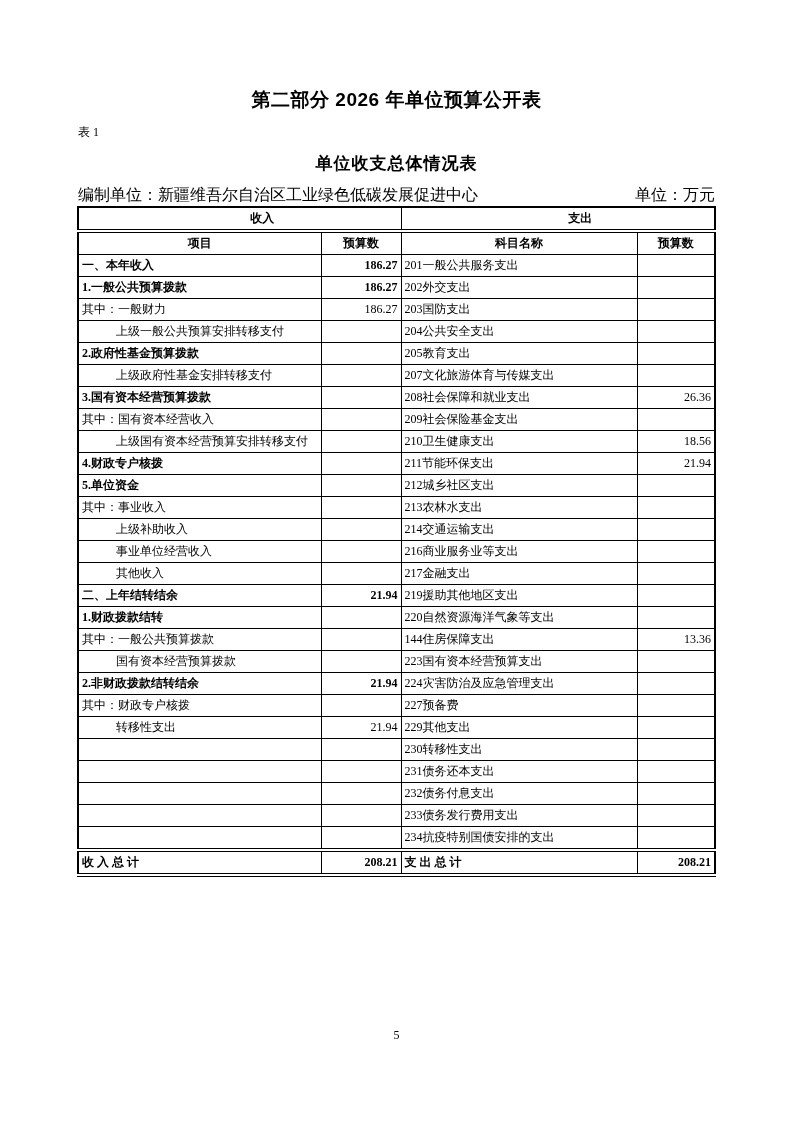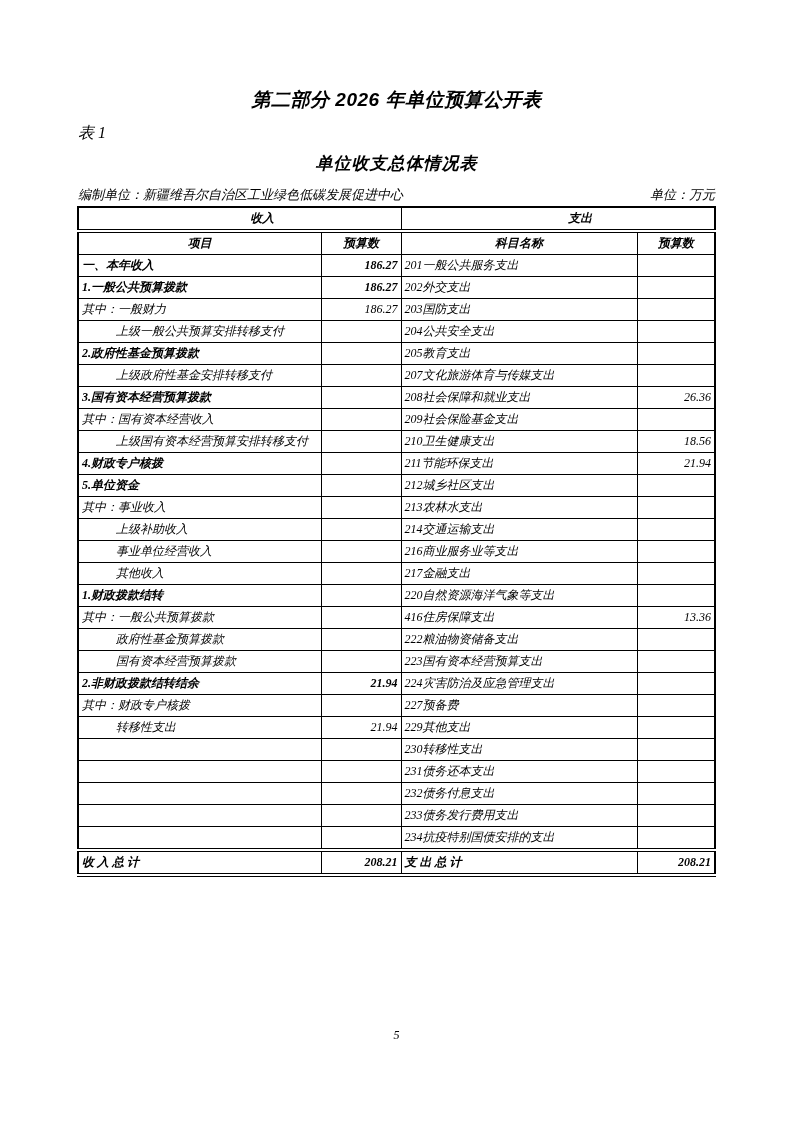--- a/index.html
+++ b/index.html
@@ -11,7 +11,6 @@
     color: #000;
     font-family: "Liberation Serif", "DejaVu Serif", serif;
     overflow: hidden;
-    font-style: italic;
   }
   .part-title {
     margin: 0 auto;

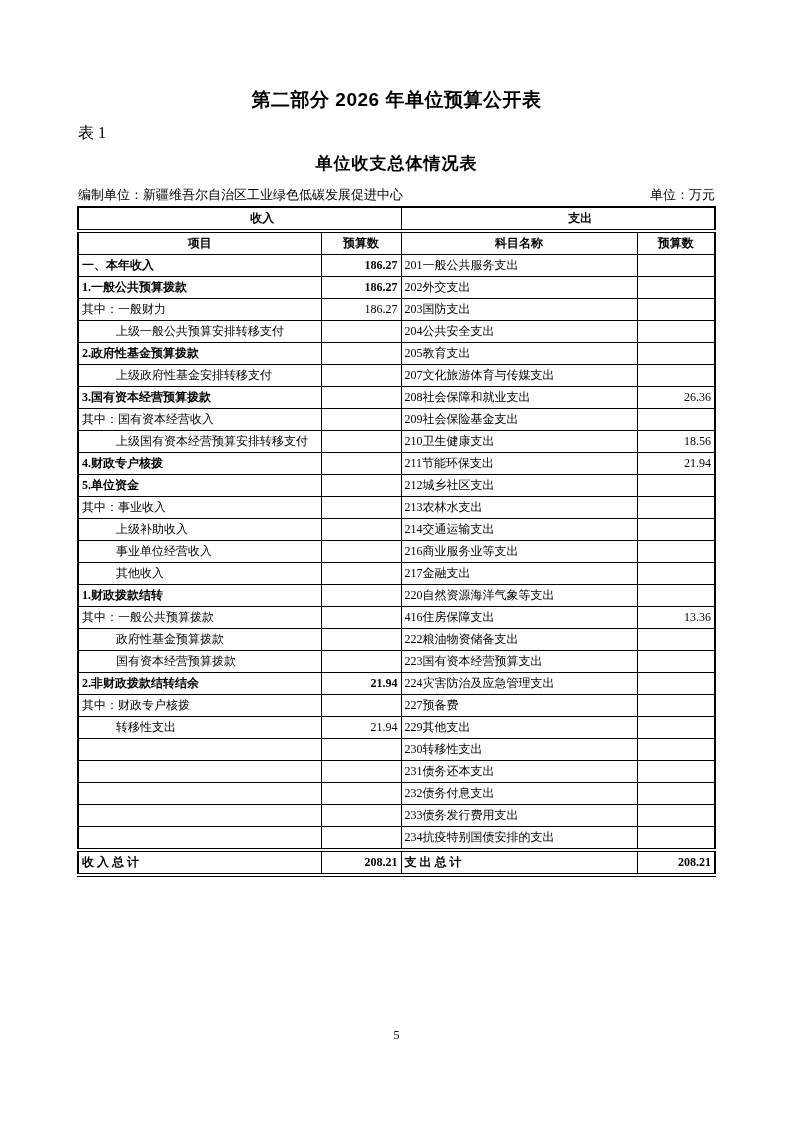--- a/index.html
+++ b/index.html
@@ -25,7 +25,7 @@
   .table-no {
     width: 637px;
     margin: 13px auto 0;
-    font-size: 16px;
+    font-size: 12px;
     line-height: 15px;
     text-align: left;
   }

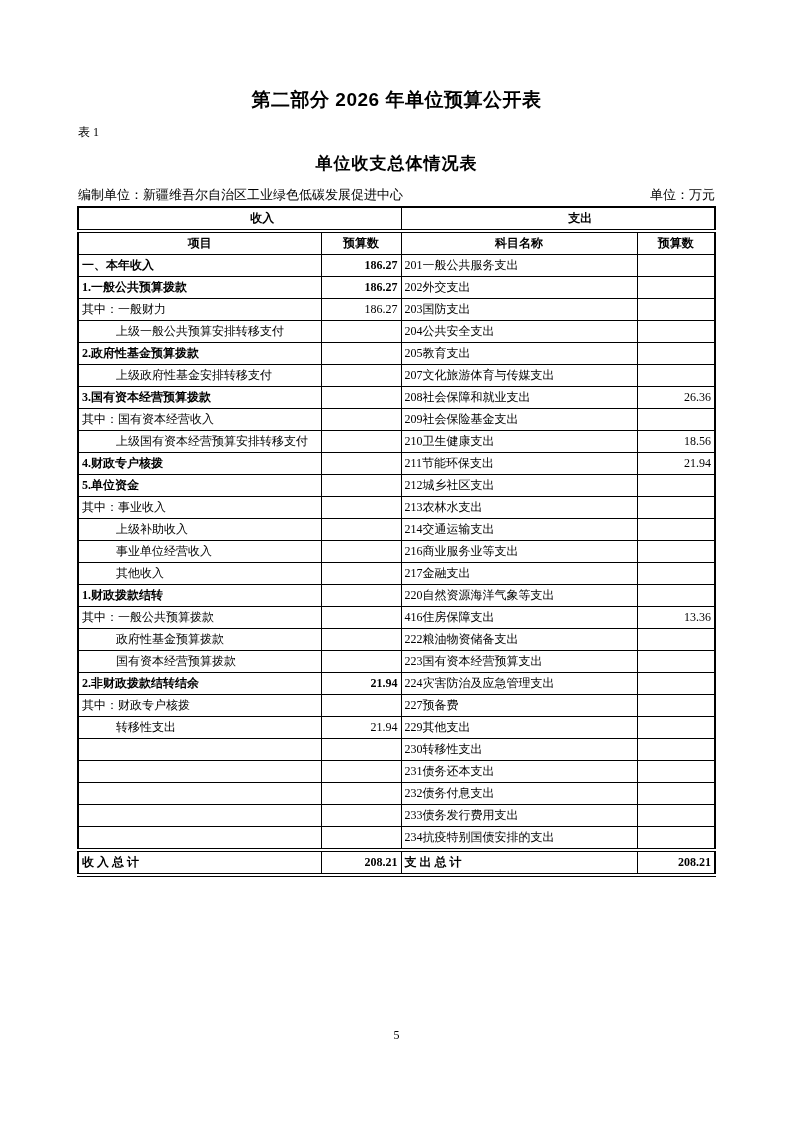--- a/index.html
+++ b/index.html
@@ -43,7 +43,7 @@
     margin: 13px auto 4px;
     display: flex;
     justify-content: space-between;
-    font-size: 13px;
+    font-size: 16px;
     line-height: 15px;
   }
   table.budget {

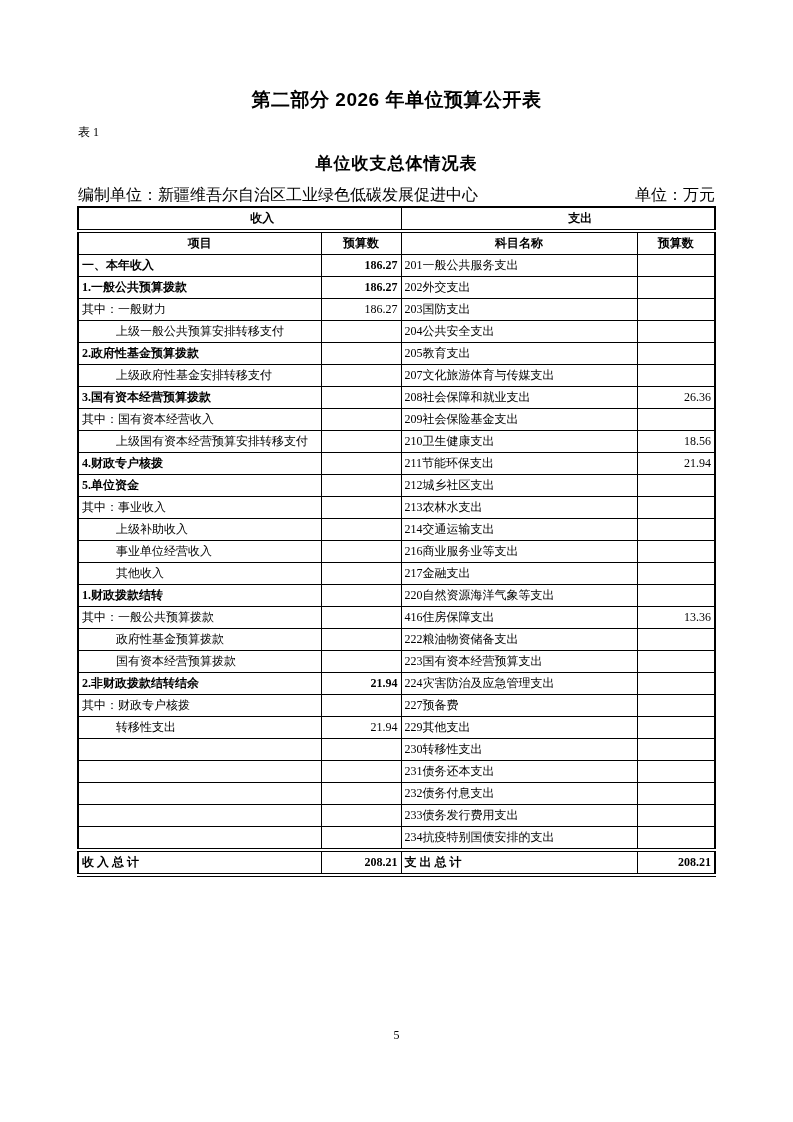--- a/index.html
+++ b/index.html
@@ -211,6 +211,12 @@
           <td class="val"></td>
         </tr>
         <tr>
+          <td class="item b">二、上年结转结余</td>
+          <td class="val b">21.94</td>
+          <td class="item"><span class="code">219</span><span>援助其他地区支出</span></td>
+          <td class="val"></td>
+        </tr>
+        <tr>
           <td class="item b">1.财政拨款结转</td>
           <td class="val"></td>
           <td class="item"><span class="code">220</span><span>自然资源海洋气象等支出</span></td>

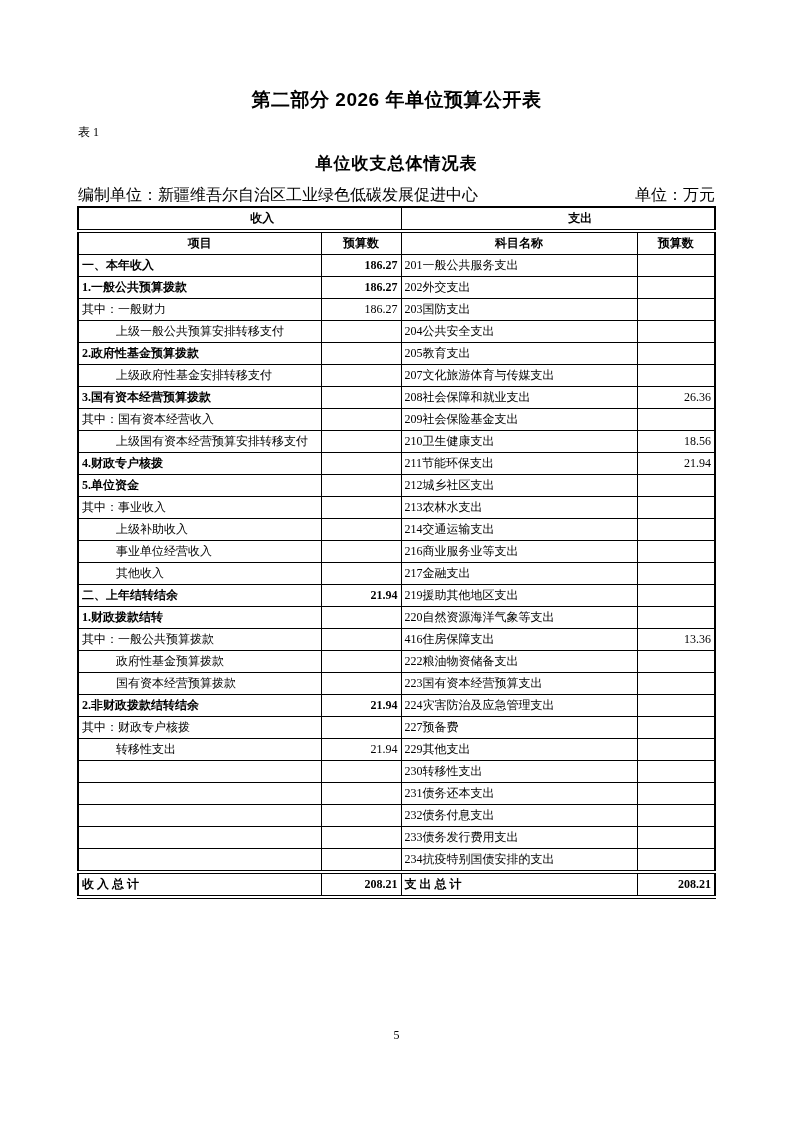--- a/index.html
+++ b/index.html
@@ -225,7 +225,7 @@
         <tr>
           <td class="item">其中：一般公共预算拨款</td>
           <td class="val"></td>
-          <td class="item"><span class="code">416</span><span>住房保障支出</span></td>
+          <td class="item"><span class="code">144</span><span>住房保障支出</span></td>
           <td class="val">13.36</td>
         </tr>
         <tr>

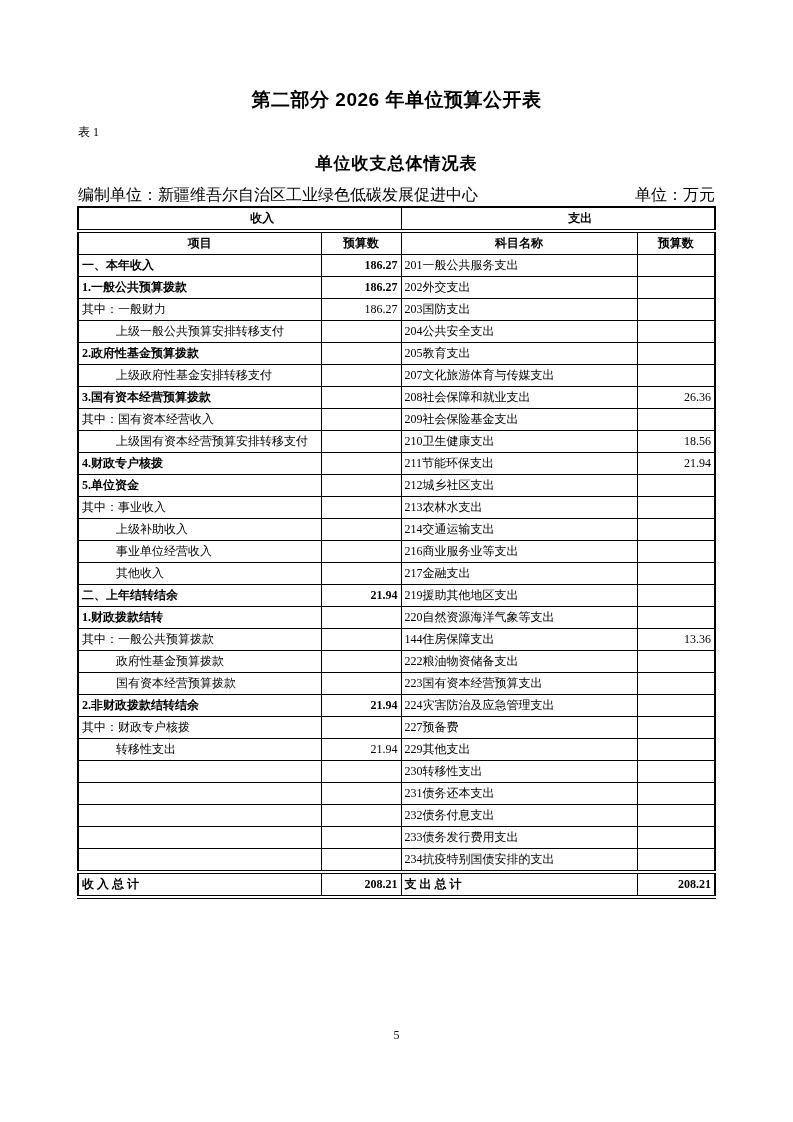--- a/index.html
+++ b/index.html
@@ -229,12 +229,6 @@
           <td class="val">13.36</td>
         </tr>
         <tr>
-          <td class="item ind">政府性基金预算拨款</td>
-          <td class="val"></td>
-          <td class="item"><span class="code">222</span><span>粮油物资储备支出</span></td>
-          <td class="val"></td>
-        </tr>
-        <tr>
           <td class="item ind">国有资本经营预算拨款</td>
           <td class="val"></td>
           <td class="item"><span class="code">223</span><span>国有资本经营预算支出</span></td>

